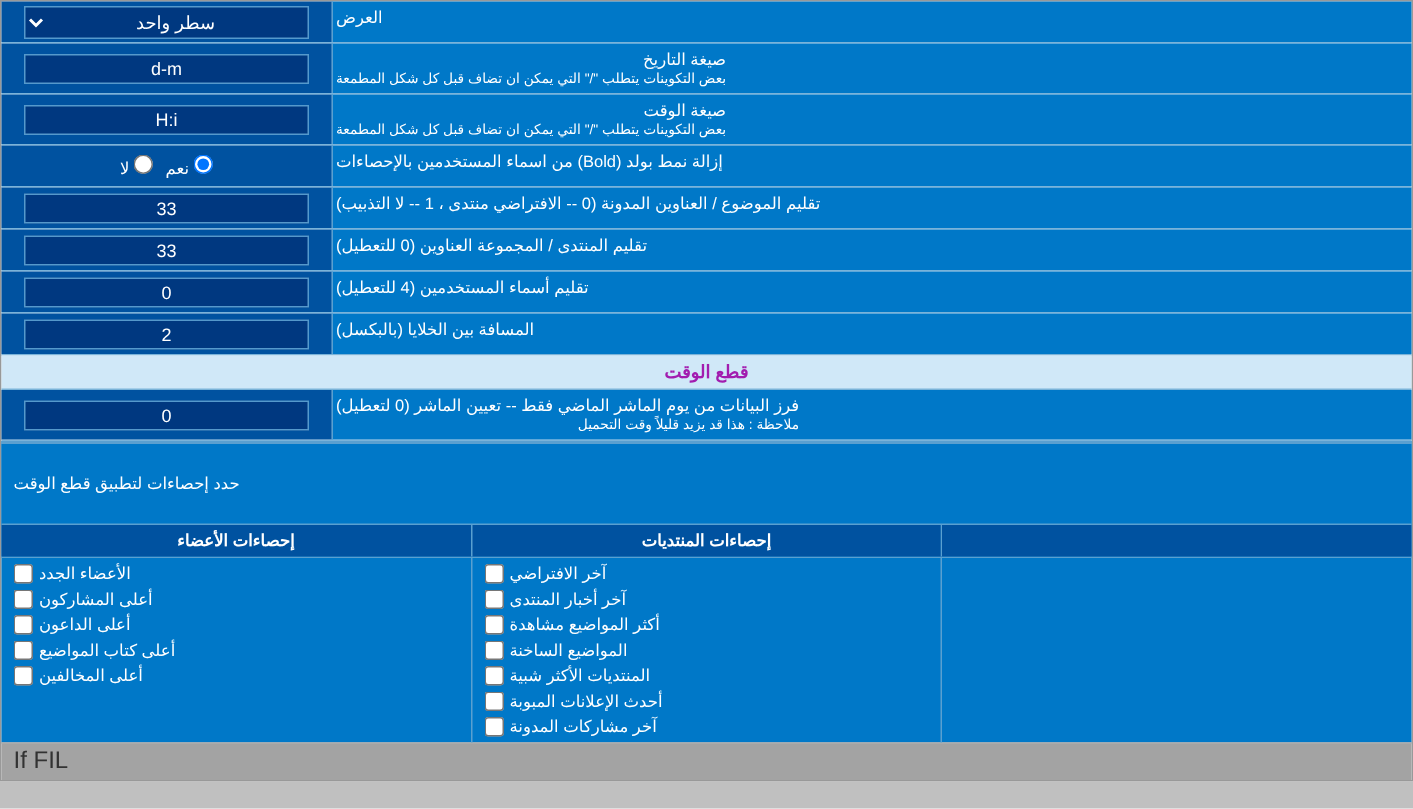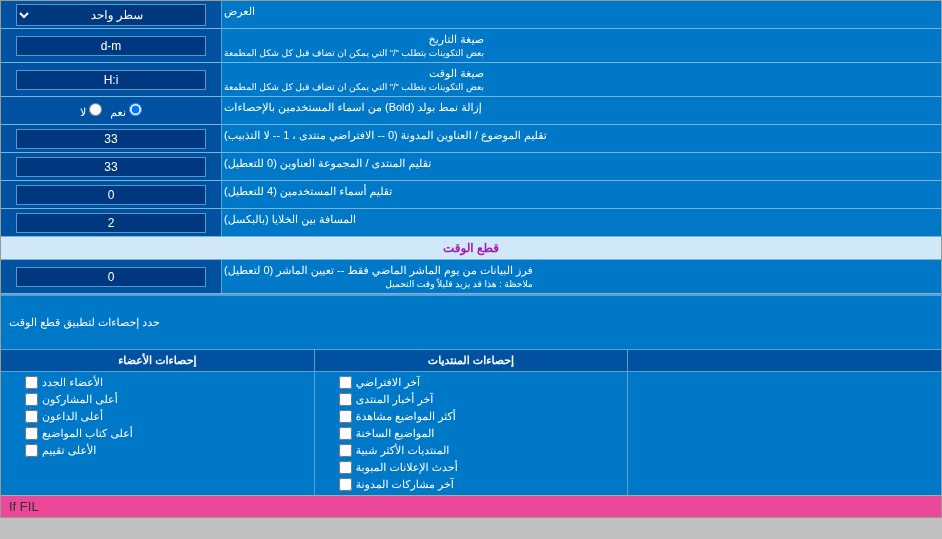--- a/index.html
+++ b/index.html
@@ -114,7 +114,7 @@
     .checkboxes-col {
       flex: 1;
       border-left: 1px solid #5aa0d0;
-      padding: 2px 16px;
+      padding: 2px 0;
     }
     .checkboxes-col:last-child {
       border-left: none;

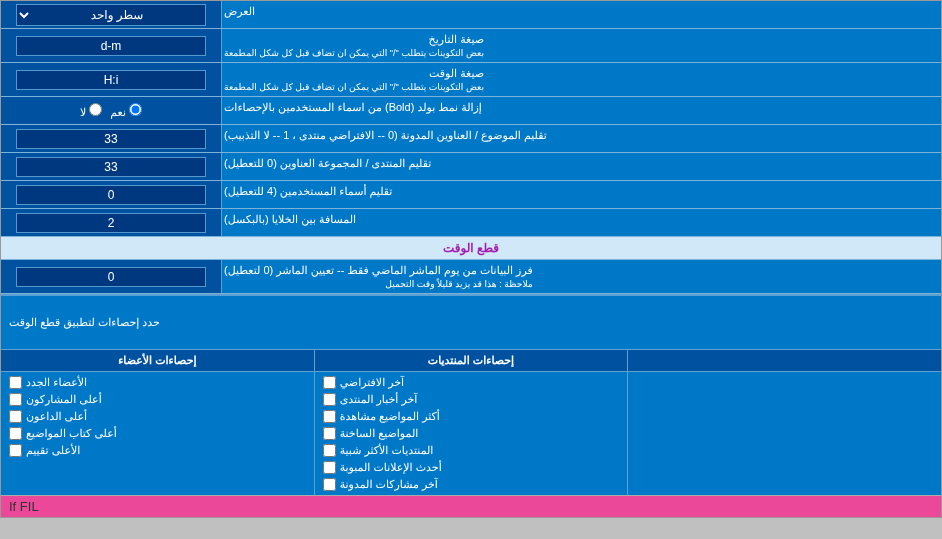--- a/index.html
+++ b/index.html
@@ -312,10 +312,6 @@
           <span>أعلى كتاب المواضيع</span>
           <input type="checkbox" style="">
         </div>
-        <div class="checkbox-item">
-          <span>الأعلى تقييم</span>
-          <input type="checkbox" style="">
-        </div>
       </div>
     </div>
 

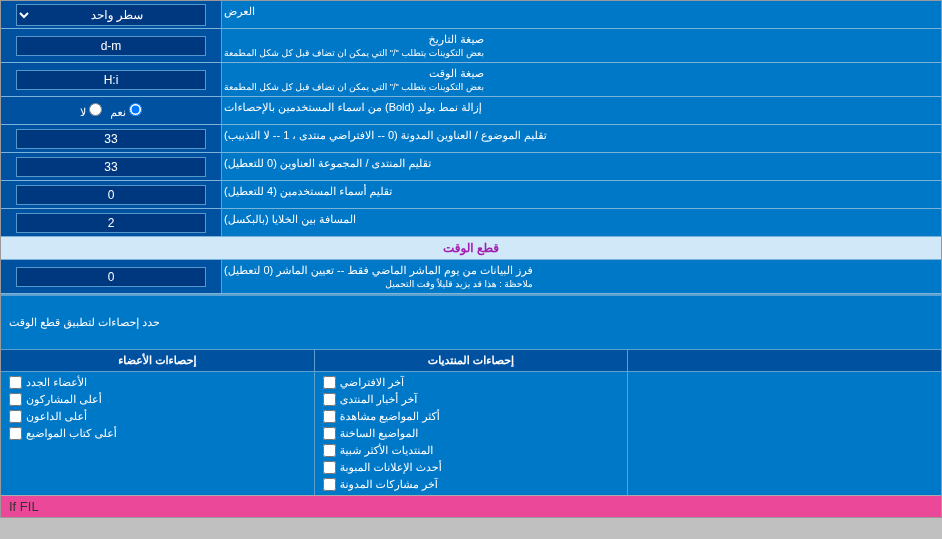--- a/index.html
+++ b/index.html
@@ -312,6 +312,10 @@
           <span>أعلى كتاب المواضيع</span>
           <input type="checkbox" style="">
         </div>
+        <div class="checkbox-item">
+          <span>أعلى المخالفين</span>
+          <input type="checkbox" style="">
+        </div>
       </div>
     </div>
 

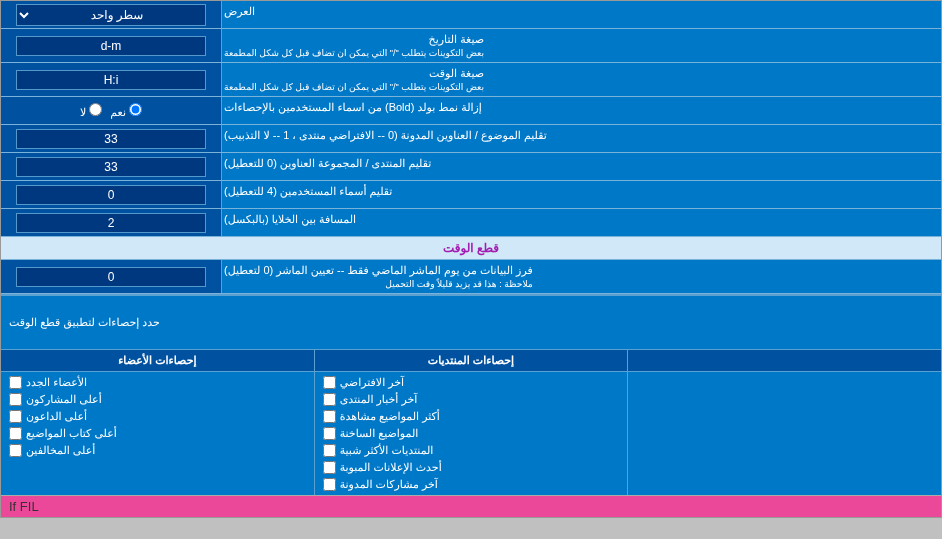--- a/index.html
+++ b/index.html
@@ -321,7 +321,7 @@
 
   </div>
 
-  <div style="background:#ec4899; padding:3px 8px; font-size:13px; color:#333; text-align:left; border-top:1px solid #aaa;">
+  <div style="background:#a3a3a3; padding:3px 8px; font-size:16px; color:#333; text-align:left; border-top:1px solid #aaa;">
     <span>If FIL</span>
   </div>
 

